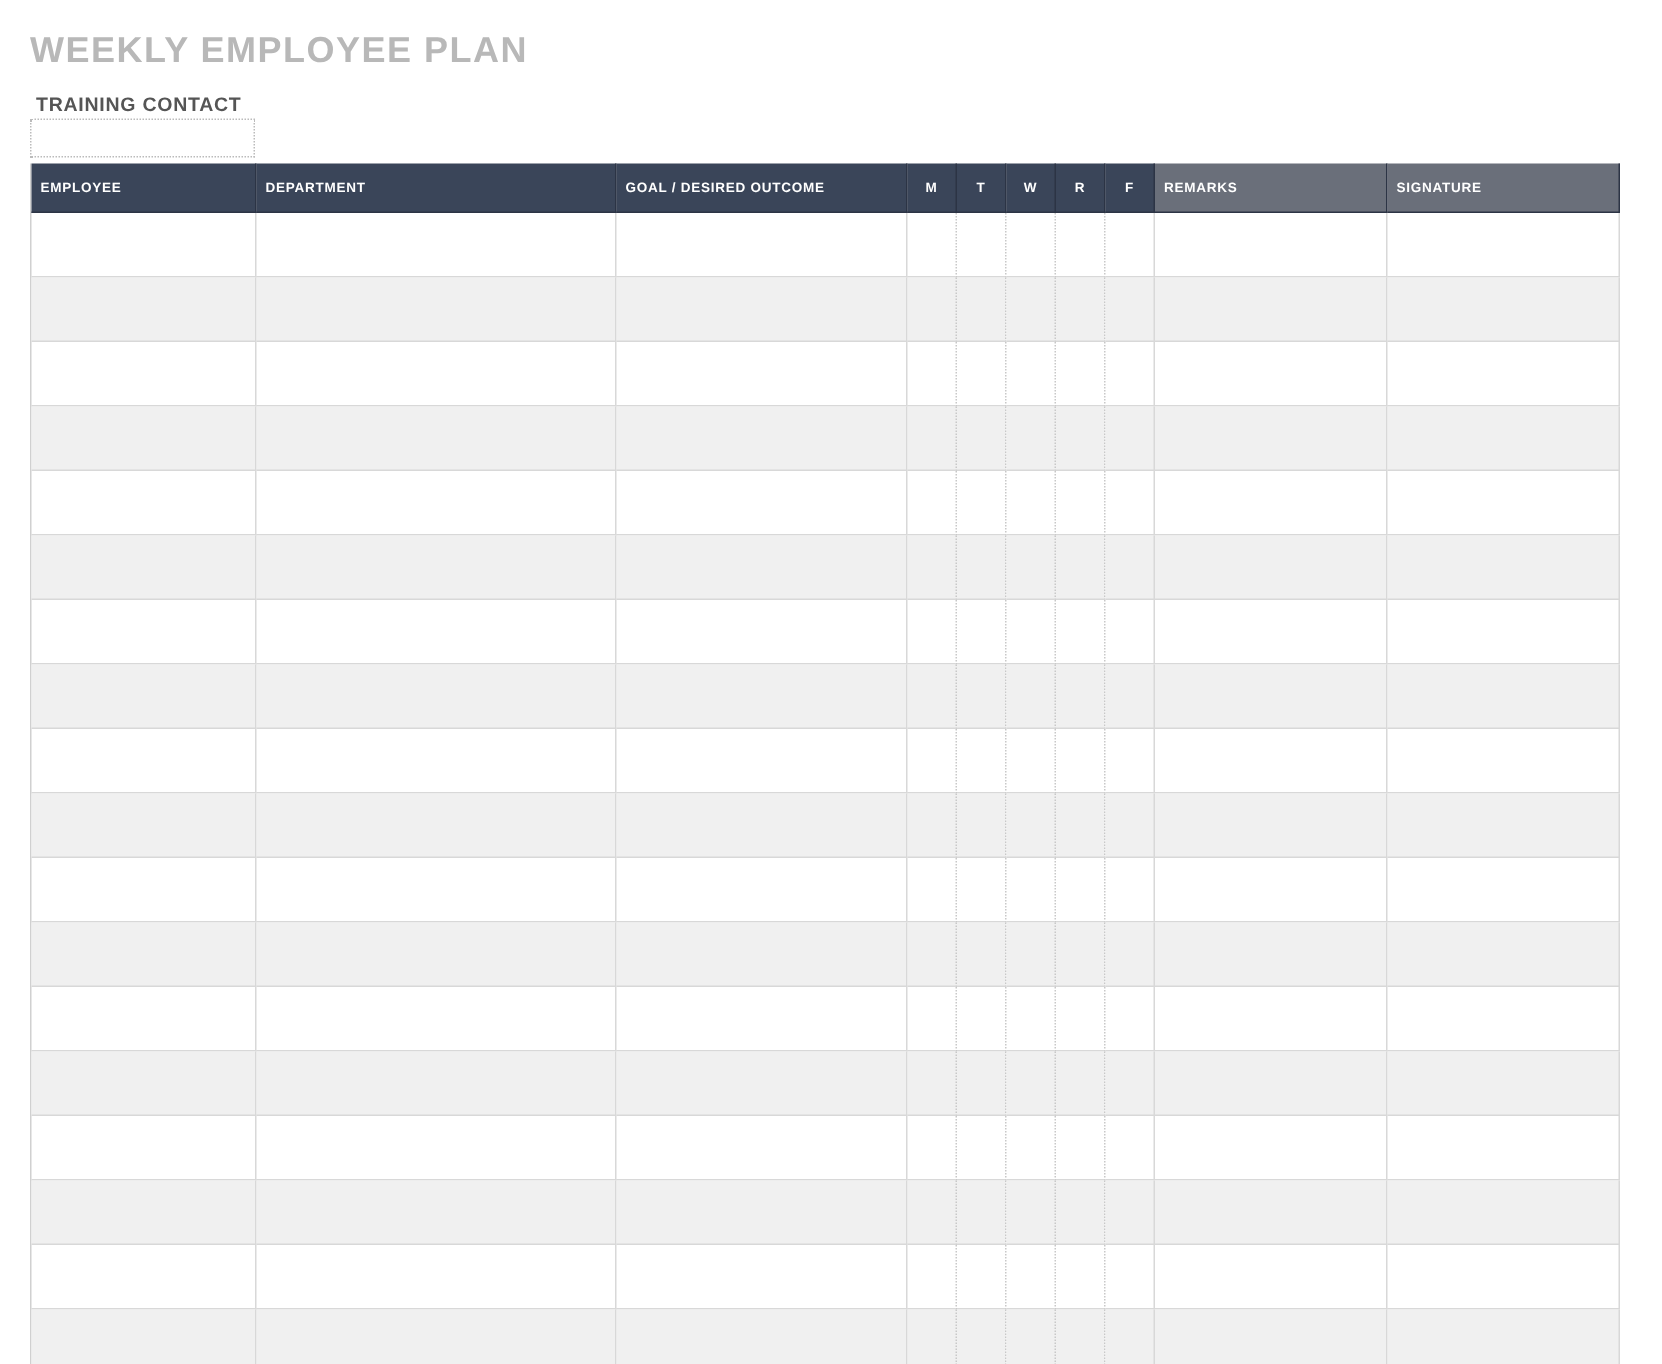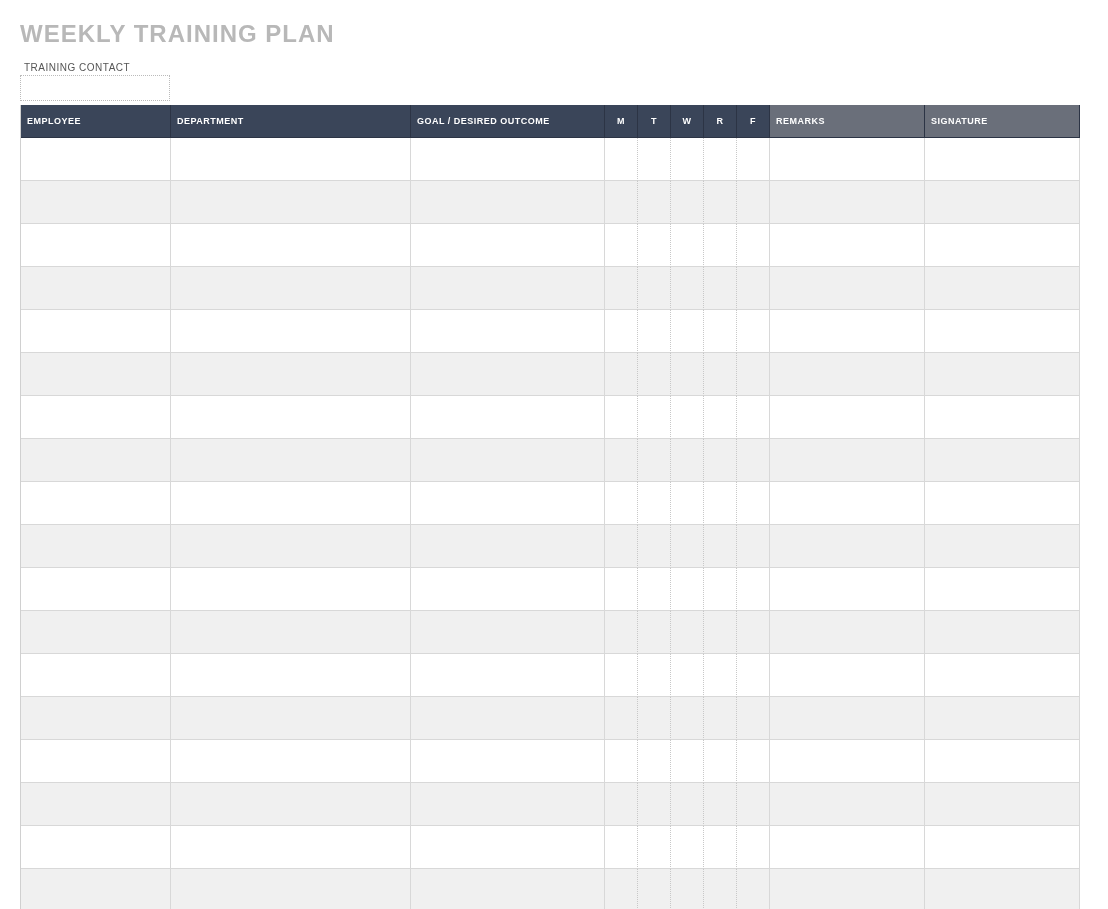--- a/index.html
+++ b/index.html
@@ -81,7 +81,7 @@
 </head>
 <body>
 
-<div class="title">WEEKLY TRAINING PLAN</div>
+<div class="title">WEEKLY EMPLOYEE PLAN</div>
 
 <div class="meta-row">
   <div class="meta-field meta-training-contact">

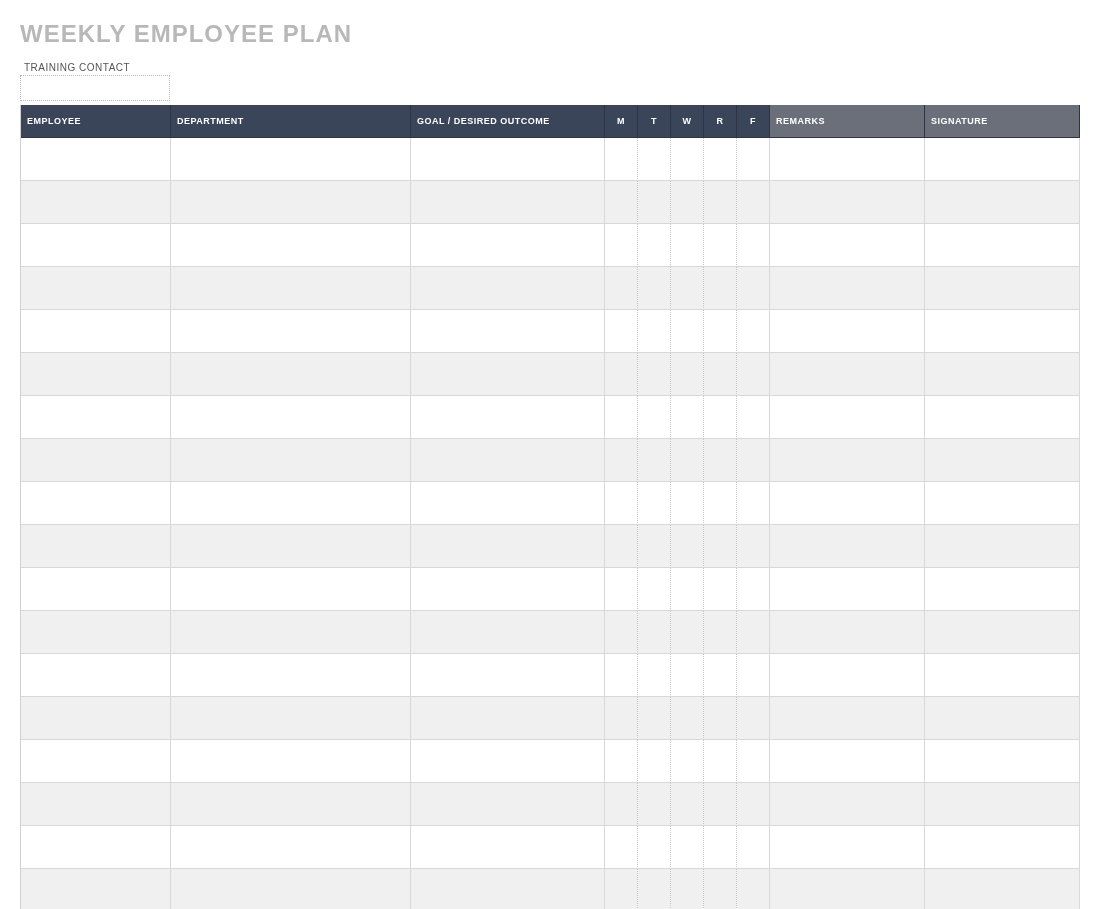--- a/index.html
+++ b/index.html
@@ -28,8 +28,8 @@
     flex-direction: column;
   }
   .meta-label {
-    font-size: 10px;
-    font-weight: normal;
+    font-size: 13px;
+    font-weight: bold;
     color: #555;
     letter-spacing: 0.5px;
     padding: 2px 4px;

